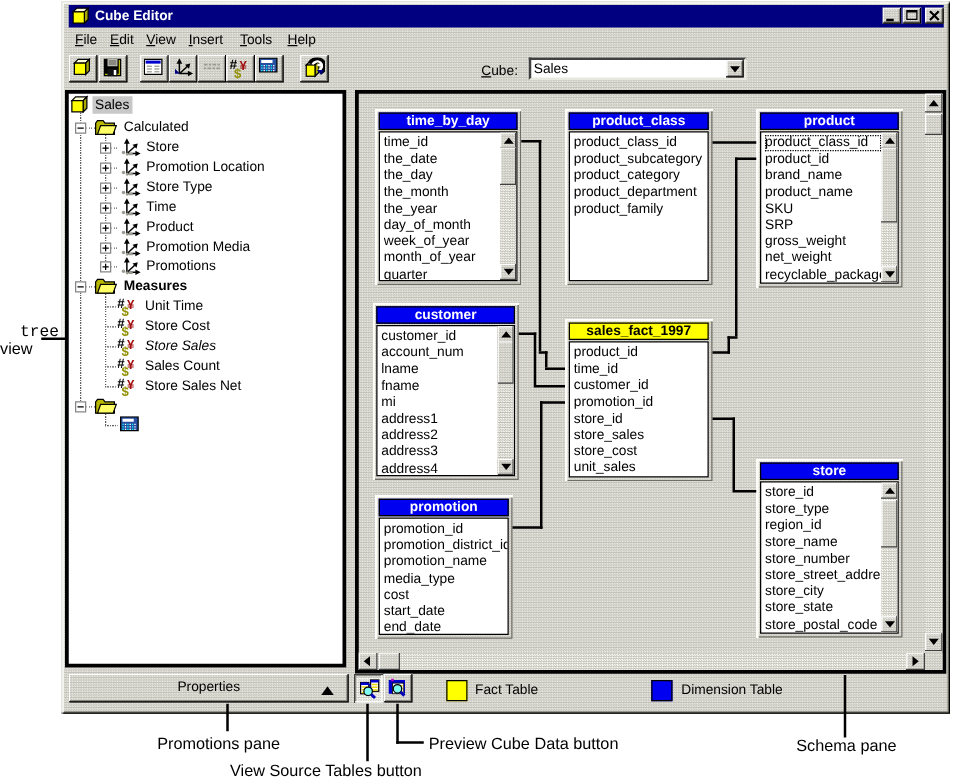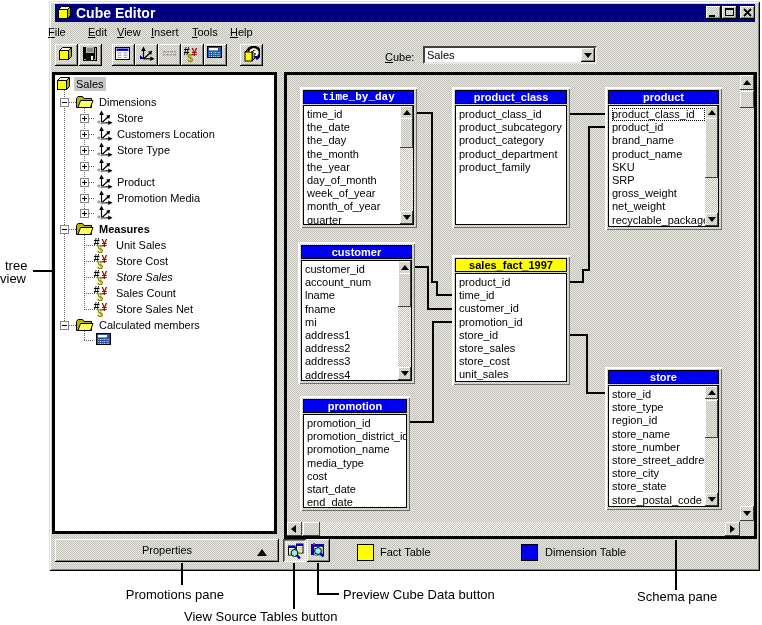--- a/index.html
+++ b/index.html
@@ -35,7 +35,7 @@
       <polygon points="10.5,4.5 13.5,1.5 13.5,10.5 10.5,13.5" fill="#a8a800" stroke="#000" stroke-width="1"></polygon>
       <rect x="1.5" y="4.5" width="9" height="9" fill="#ffff00" stroke="#000" stroke-width="1"></rect>
     </svg>
-<div class="t11" style="left:76px;top:5px;width:200px;height:16px;color:#fff;font-weight:bold;font-size:14px;line-height:16px;">Cube Editor</div>
+<div class="t11" style="left:76px;top:5px;width:200px;height:16px;color:#fff;font-weight:bold;font-size:11px;line-height:16px;">Cube Editor</div>
 <div class="d raise" style="left:706px;top:6px;width:15px;height:13px;"></div>
 <div style="left:709px;top:15px;width:6px;height:2px;background:#000;"></div>
 <div class="d raise" style="left:722px;top:6px;width:15px;height:13px;"></div>

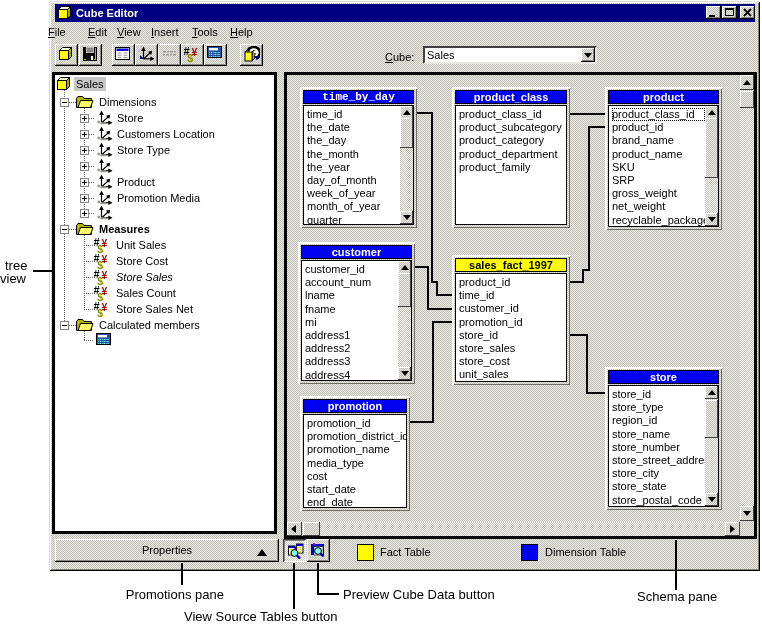--- a/index.html
+++ b/index.html
@@ -44,7 +44,7 @@
 <svg width="9" height="9" style="position:absolute;left:743px;top:8px;">
       <path d="M1,1 L8,8 M8,1 L1,8" stroke="#000" stroke-width="1.8"></path>
     </svg>
-<div class="t11" style="left:48px;top:25px;width:40px;height:14px;line-height:14px;"><u>F</u>ile</div>
+<div class="t11" style="left:60px;top:25px;width:40px;height:14px;line-height:14px;"><u>F</u>ile</div>
 <div class="t11" style="left:88px;top:25px;width:40px;height:14px;line-height:14px;"><u>E</u>dit</div>
 <div class="t11" style="left:117px;top:25px;width:40px;height:14px;line-height:14px;"><u>V</u>iew</div>
 <div class="t11" style="left:151px;top:25px;width:40px;height:14px;line-height:14px;"><u>I</u>nsert</div>

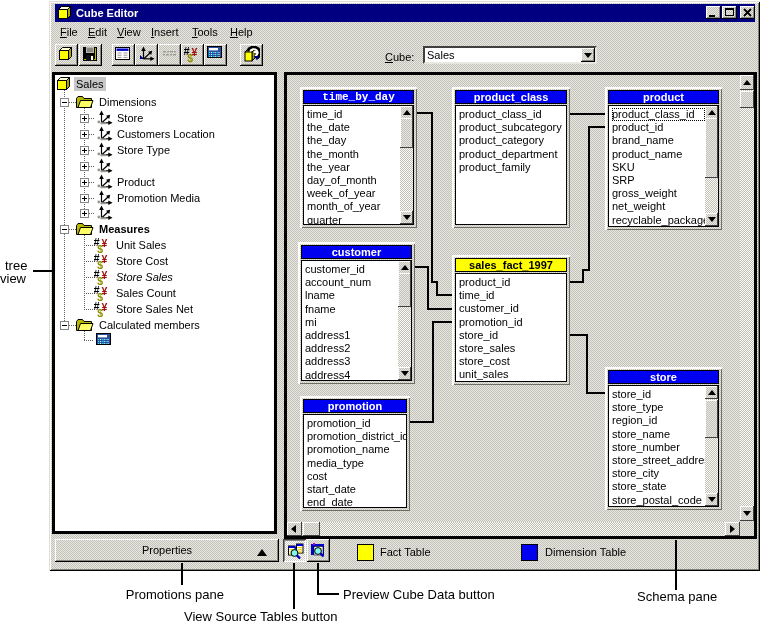--- a/index.html
+++ b/index.html
@@ -175,7 +175,7 @@
       <polygon points="0.5,12.5 0.5,3.5 2,1.5 6.5,1.5 8,3.5 15.5,3.5 15.5,12.5" fill="#b8b800" stroke="#000"></polygon>
       <polygon points="2,12.5 4.5,5.5 17,5.5 14.5,12.5" fill="#ffff66" stroke="#000"></polygon>
     </svg>
-<div class="t11" style="left:99px;top:94px;width:170px;height:16px;line-height:16px;">Dimensions</div>
+<div class="t11" style="left:99px;top:94px;width:170px;height:16px;line-height:16px;">Calculated</div>
 <div style="left:80px;top:114px;width:9px;height:9px;background:#fff;border:1px solid #868686;"></div>
     <div style="left:82px;top:118px;width:5px;height:1px;background:#000;"></div>
     <div style="left:84px;top:116px;width:1px;height:5px;background:#000;"></div>

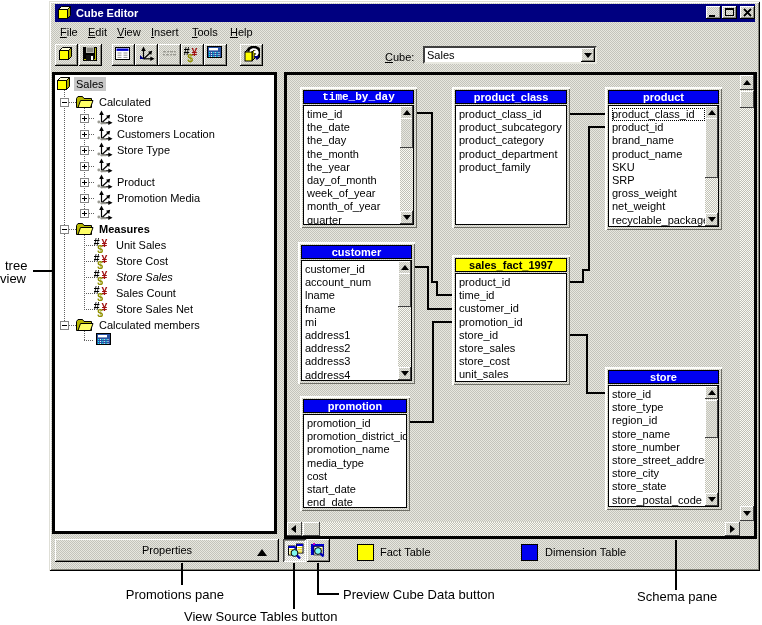--- a/index.html
+++ b/index.html
@@ -360,7 +360,7 @@
 <div class="tri-r" style="left:730px;top:525px;width:0px;height:0px;"></div>
 <div class="d" style="left:740px;top:522px;width:14px;height:14px;"></div>
 <div class="tbl d" style="left:300px;top:87px;width:117px;height:141px;">
-      <div class="thd" style="background:#0000f0;color:#fff;font-family:Liberation Mono, monospace;">time_by_day</div>
+      <div class="thd" style="background:#0000f0;color:#fff;">time_by_day</div>
       <div class="tbd">
         <div class="rows" style="right:13px;">
           <div class="row" style="">time_id</div>

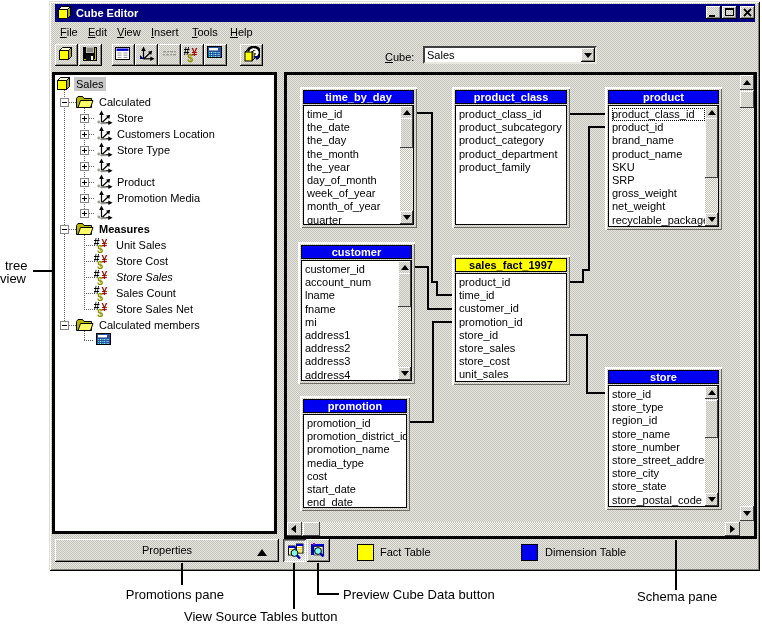--- a/index.html
+++ b/index.html
@@ -205,7 +205,7 @@
       <circle cx="5.8" cy="13.2" r="1.3" fill="#9a9a92"></circle>
       <rect x="7.2" y="12.2" width="3" height="2" fill="#9a9a92"></rect>
     </svg>
-<div class="t11" style="left:117px;top:126px;width:150px;height:16px;line-height:16px;">Customers Location</div>
+<div class="t11" style="left:117px;top:126px;width:150px;height:16px;line-height:16px;">Promotion Location</div>
 <div style="left:80px;top:146px;width:9px;height:9px;background:#fff;border:1px solid #868686;"></div>
     <div style="left:82px;top:150px;width:5px;height:1px;background:#000;"></div>
     <div style="left:84px;top:148px;width:1px;height:5px;background:#000;"></div>

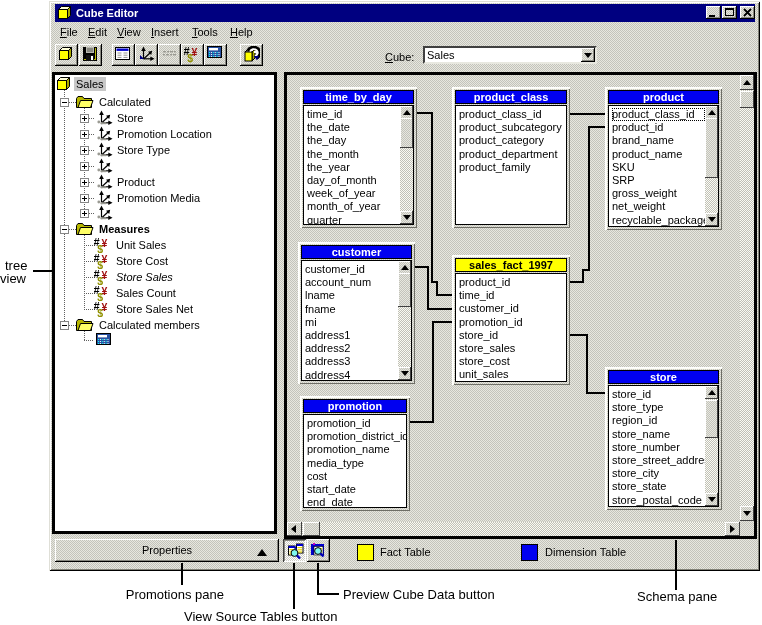--- a/index.html
+++ b/index.html
@@ -235,6 +235,7 @@
       <circle cx="5.8" cy="13.2" r="1.3" fill="#9a9a92"></circle>
       <rect x="7.2" y="12.2" width="3" height="2" fill="#9a9a92"></rect>
     </svg>
+<div class="t11" style="left:117px;top:158px;width:150px;height:16px;line-height:16px;">Time</div>
 <div style="left:80px;top:178px;width:9px;height:9px;background:#fff;border:1px solid #868686;"></div>
     <div style="left:82px;top:182px;width:5px;height:1px;background:#000;"></div>
     <div style="left:84px;top:180px;width:1px;height:5px;background:#000;"></div>

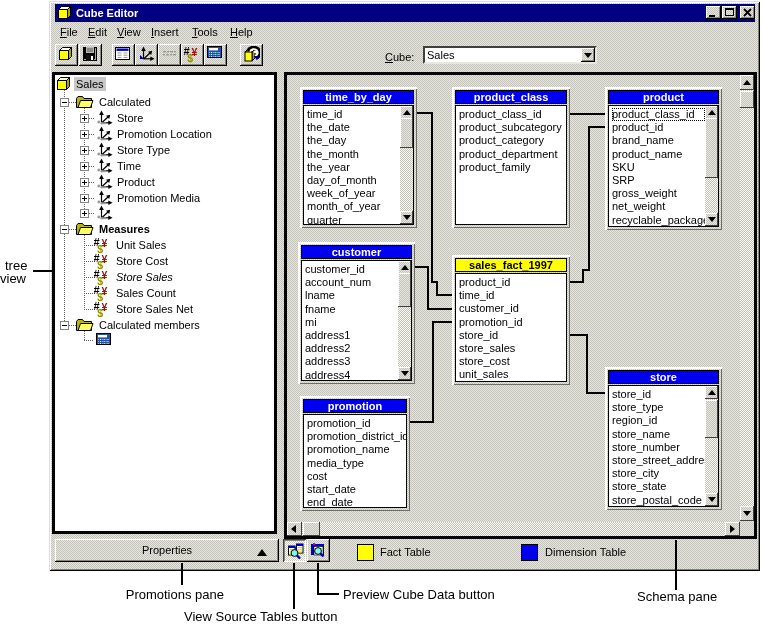--- a/index.html
+++ b/index.html
@@ -280,6 +280,7 @@
       <circle cx="5.8" cy="13.2" r="1.3" fill="#9a9a92"></circle>
       <rect x="7.2" y="12.2" width="3" height="2" fill="#9a9a92"></rect>
     </svg>
+<div class="t11" style="left:117px;top:205px;width:150px;height:16px;line-height:16px;">Promotions</div>
 <div style="left:60px;top:225px;width:9px;height:9px;background:#fff;border:1px solid #868686;"></div>
     <div style="left:62px;top:229px;width:5px;height:1px;background:#000;"></div>
 <svg width="18" height="14" style="position:absolute;left:76px;top:222px;">

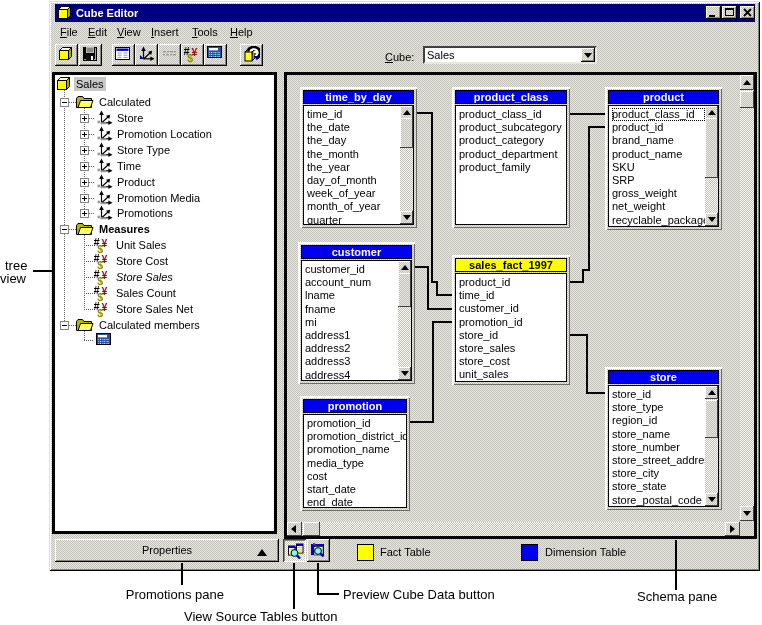--- a/index.html
+++ b/index.html
@@ -293,7 +293,7 @@
       <text x="7.5" y="10" font-family="Liberation Sans, sans-serif" font-size="10.5" font-weight="bold" fill="#a01010">¥</text>
       <text x="3.2" y="16" font-family="Liberation Sans, sans-serif" font-size="10.5" font-weight="bold" fill="#909000">$</text>
     </svg>
-<div class="t11" style="left:116px;top:237px;width:150px;height:16px;line-height:16px;">Unit Sales</div>
+<div class="t11" style="left:116px;top:237px;width:150px;height:16px;line-height:16px;">Unit Time</div>
 <svg width="16" height="16" style="position:absolute;left:94px;top:253px;">
       <text x="-0.5" y="9" font-family="Liberation Sans, sans-serif" font-size="11" font-weight="bold" fill="#000">#</text>
       <text x="7.5" y="10" font-family="Liberation Sans, sans-serif" font-size="10.5" font-weight="bold" fill="#a01010">¥</text>

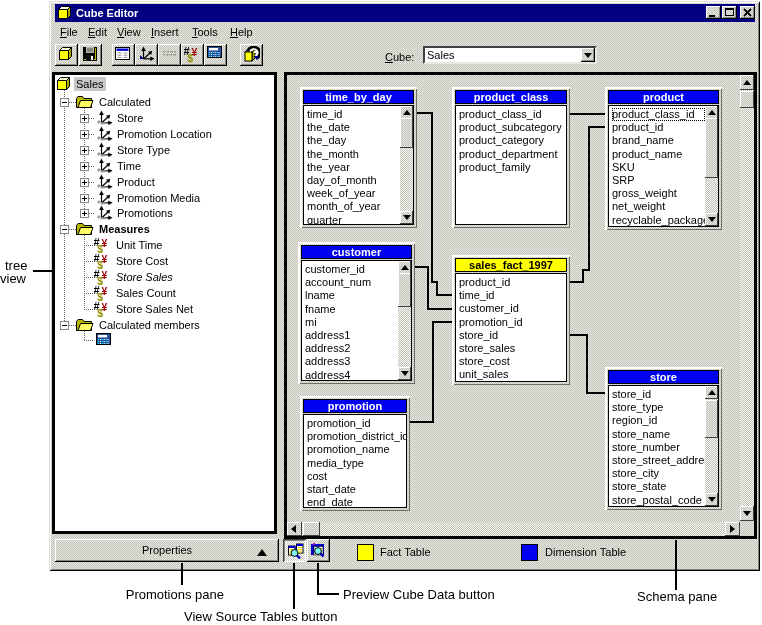--- a/index.html
+++ b/index.html
@@ -548,7 +548,7 @@
 <div class="t11" style="left:380px;top:544px;width:80px;height:17px;line-height:17px;">Fact Table</div>
 <div style="left:521px;top:544px;width:17px;height:17px;background:#0000f0;border:1px solid #000;"></div>
 <div class="t11" style="left:545px;top:544px;width:110px;height:17px;line-height:17px;">Dimension Table</div>
-<div class="cap" style="left:5px;top:258px;width:25px;height:14px;">tree</div>
+<div class="cap" style="left:16px;top:258px;width:25px;height:14px;font-family:Liberation Mono, monospace;">tree</div>
 <div class="cap" style="left:0px;top:271px;width:25px;height:14px;text-align:right;">view</div>
 <div style="left:33px;top:270px;width:19px;height:2px;background:#000;"></div>
 <div style="left:181px;top:563px;width:2px;height:22px;background:#000;"></div>

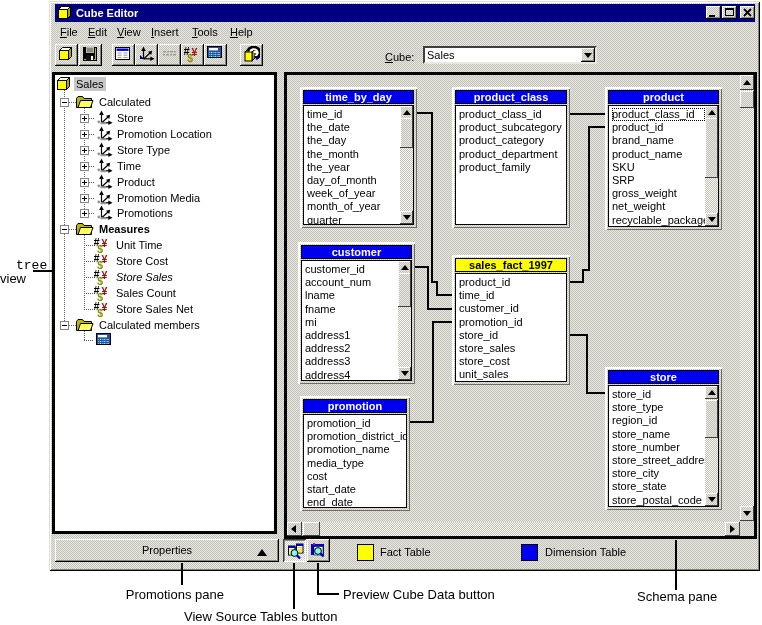--- a/index.html
+++ b/index.html
@@ -324,7 +324,6 @@
       <polygon points="0.5,12.5 0.5,3.5 2,1.5 6.5,1.5 8,3.5 15.5,3.5 15.5,12.5" fill="#b8b800" stroke="#000"></polygon>
       <polygon points="2,12.5 4.5,5.5 17,5.5 14.5,12.5" fill="#ffff66" stroke="#000"></polygon>
     </svg>
-<div class="t11" style="left:99px;top:317px;width:170px;height:16px;line-height:16px;">Calculated members</div>
 <svg width="16" height="13" style="position:absolute;left:96px;top:333px;">
       <rect x="0.5" y="0.5" width="14" height="11" fill="#2850a0" stroke="#000"></rect>
       <rect x="2" y="2" width="9" height="2.4" fill="#fff"></rect>

